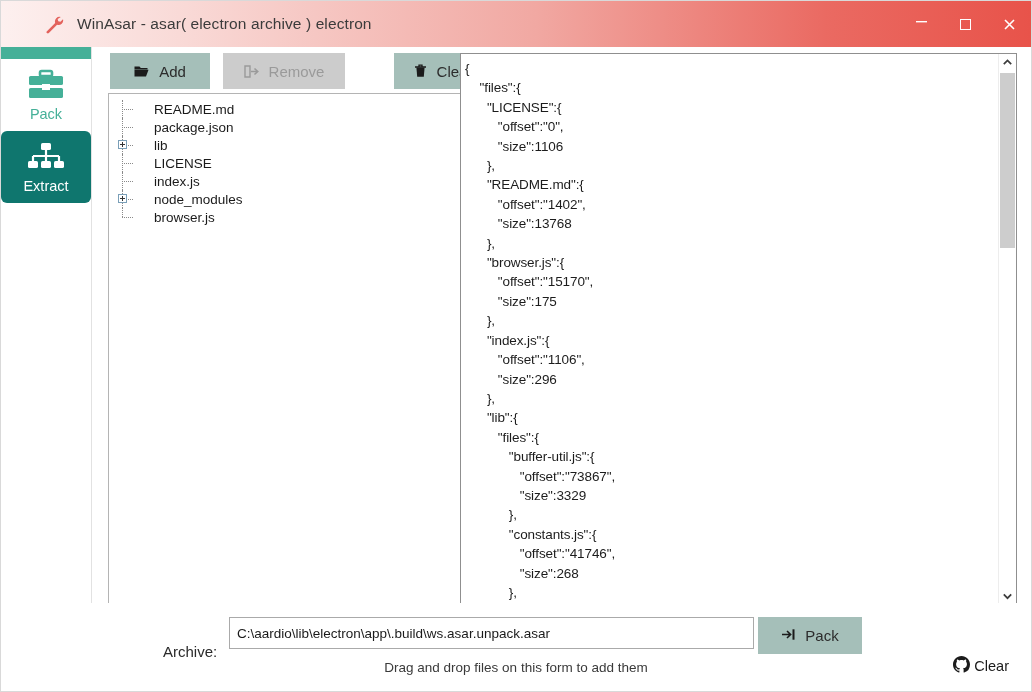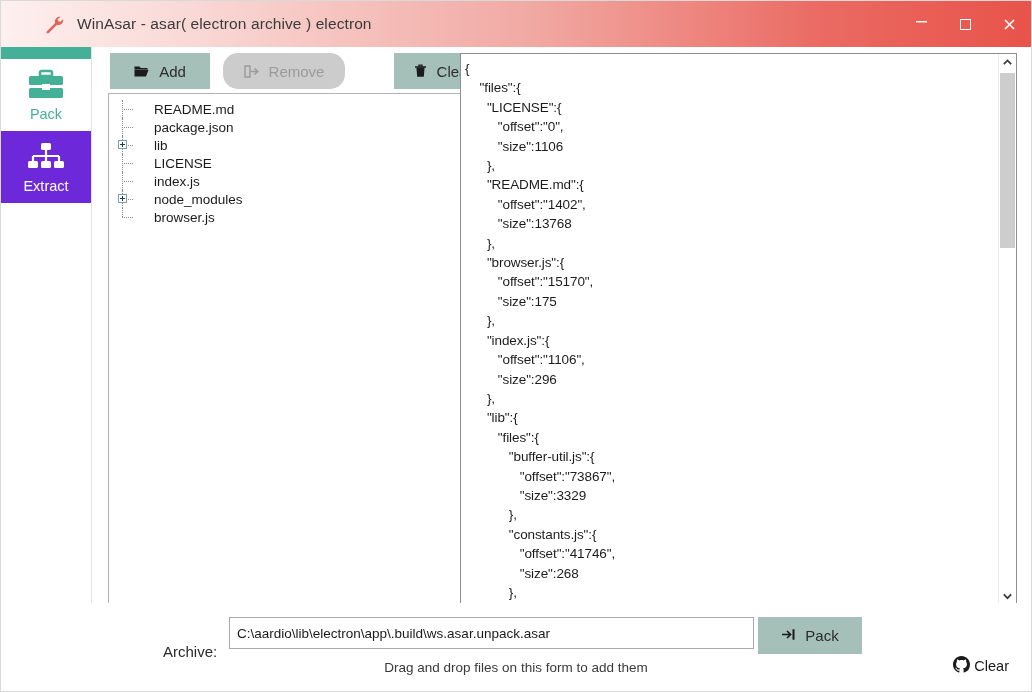--- a/index.html
+++ b/index.html
@@ -163,7 +163,7 @@
     box-sizing: border-box;
   }
   .tbtn.primary { background: #a5bfb9; width: 100px; }
-  .tbtn.disabled { background: #cccccc; color: #9a9a9a; width: 122px; margin-left: 13px; border-radius: 15px; }
+  .tbtn.disabled { background: #cccccc; color: #9a9a9a; width: 122px; margin-left: 13px; }
   .tbtn.clear { background: #a5bfb9; width: 98px; margin-left: 49px; }
   .tbtn .ticon { display: flex; align-items: center; }
 

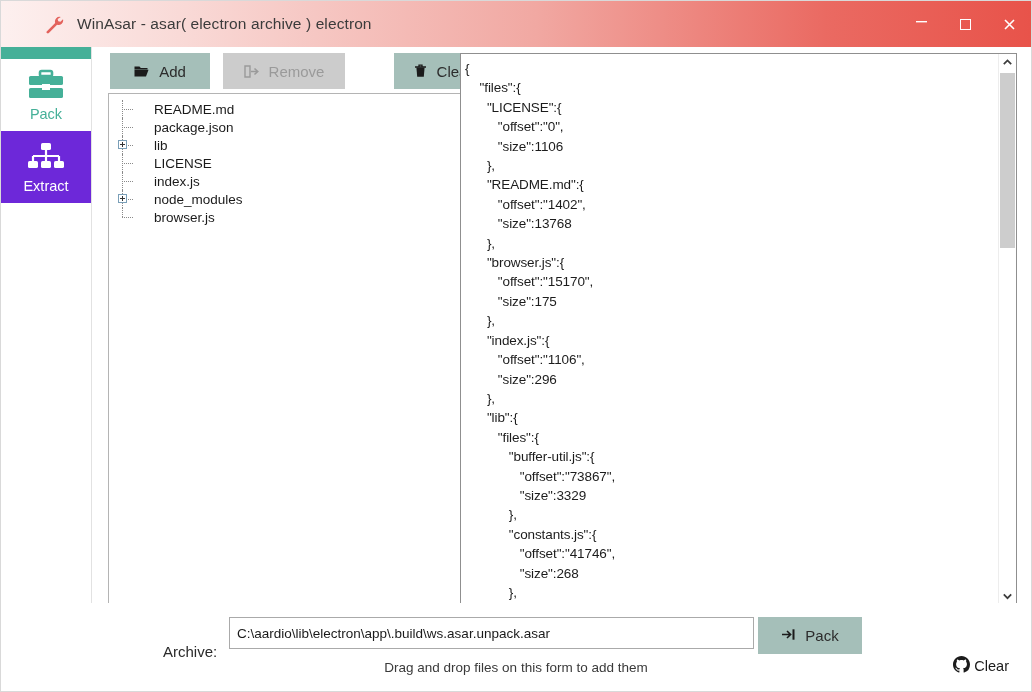--- a/index.html
+++ b/index.html
@@ -129,7 +129,8 @@
   }
   .side-item.active .si-label { color: #45b098; }
   .side-item.selected {
-    background: #6d28d9;
+    background: #0f766e;
+    border-radius: 6px;
   }
   .side-item.selected .si-label { color: #ffffff; }
 

